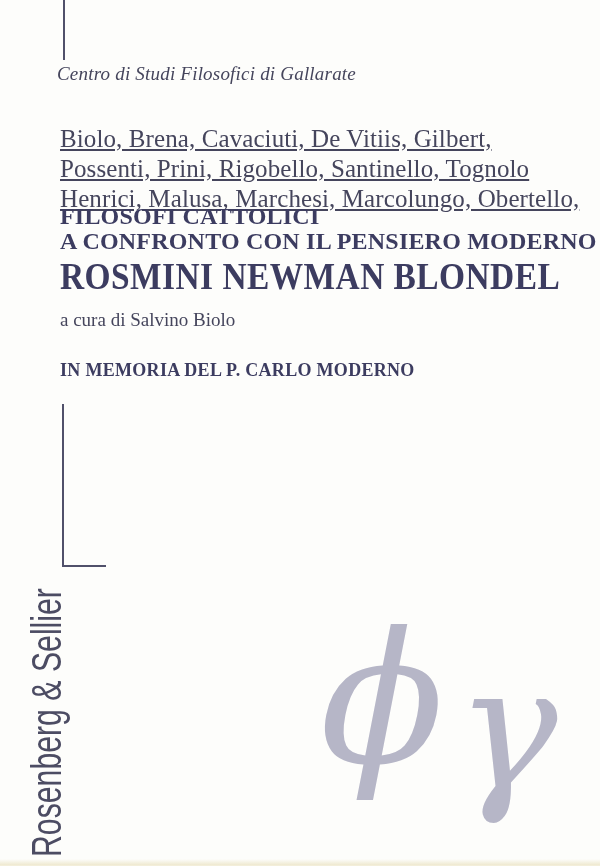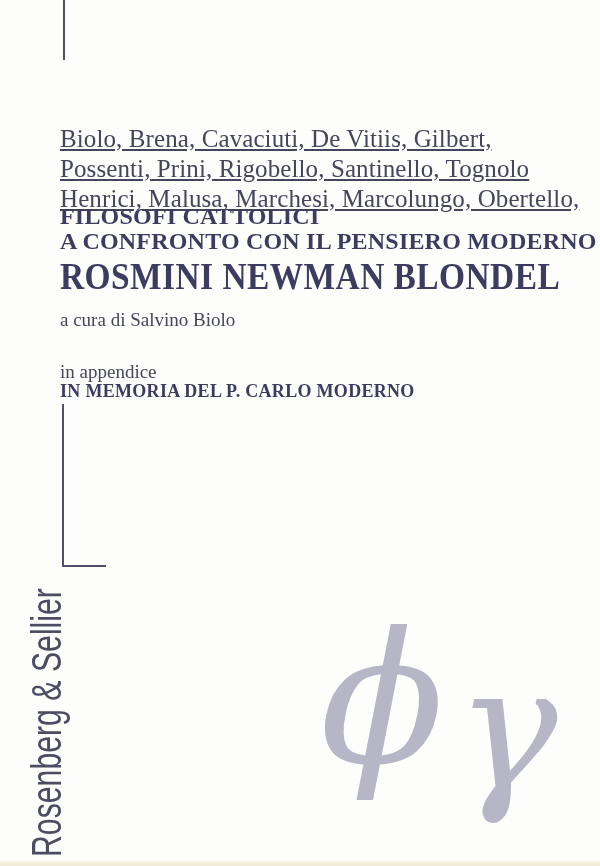--- a/index.html
+++ b/index.html
@@ -109,6 +109,7 @@
 
   <div class="rule rule-top"></div>
 
+  <div class="imprint">Centro di Studi Filosofici di Gallarate</div>
 
   <div class="authors">
     <div>Biolo, Brena, Cavaciuti, De Vitiis, Gilbert,</div>

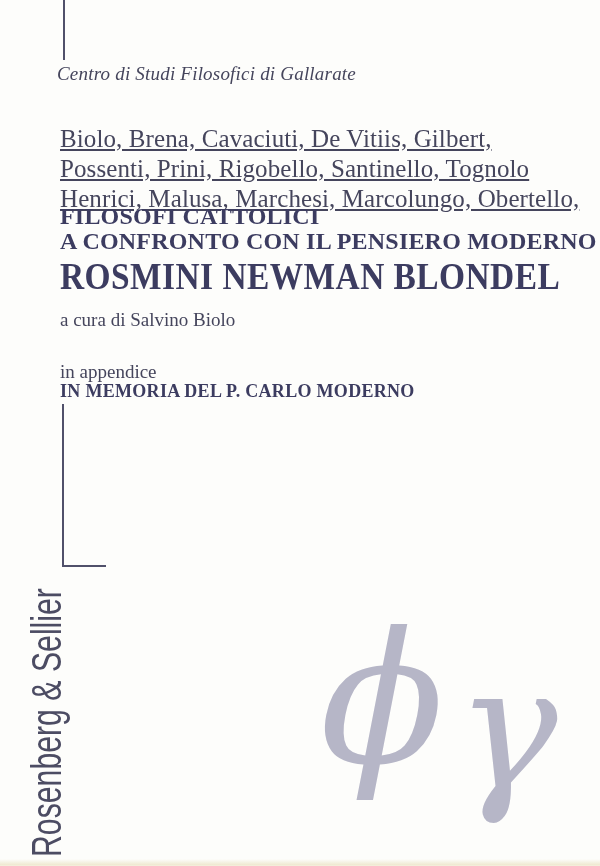--- a/index.html
+++ b/index.html
@@ -126,7 +126,6 @@
   <div class="curator">a cura di Salvino Biolo</div>
 
   <div class="appendix">
-    <div class="appendix-intro">in appendice</div>
     <div class="appendix-title">IN MEMORIA DEL P. CARLO MODERNO</div>
   </div>
 

